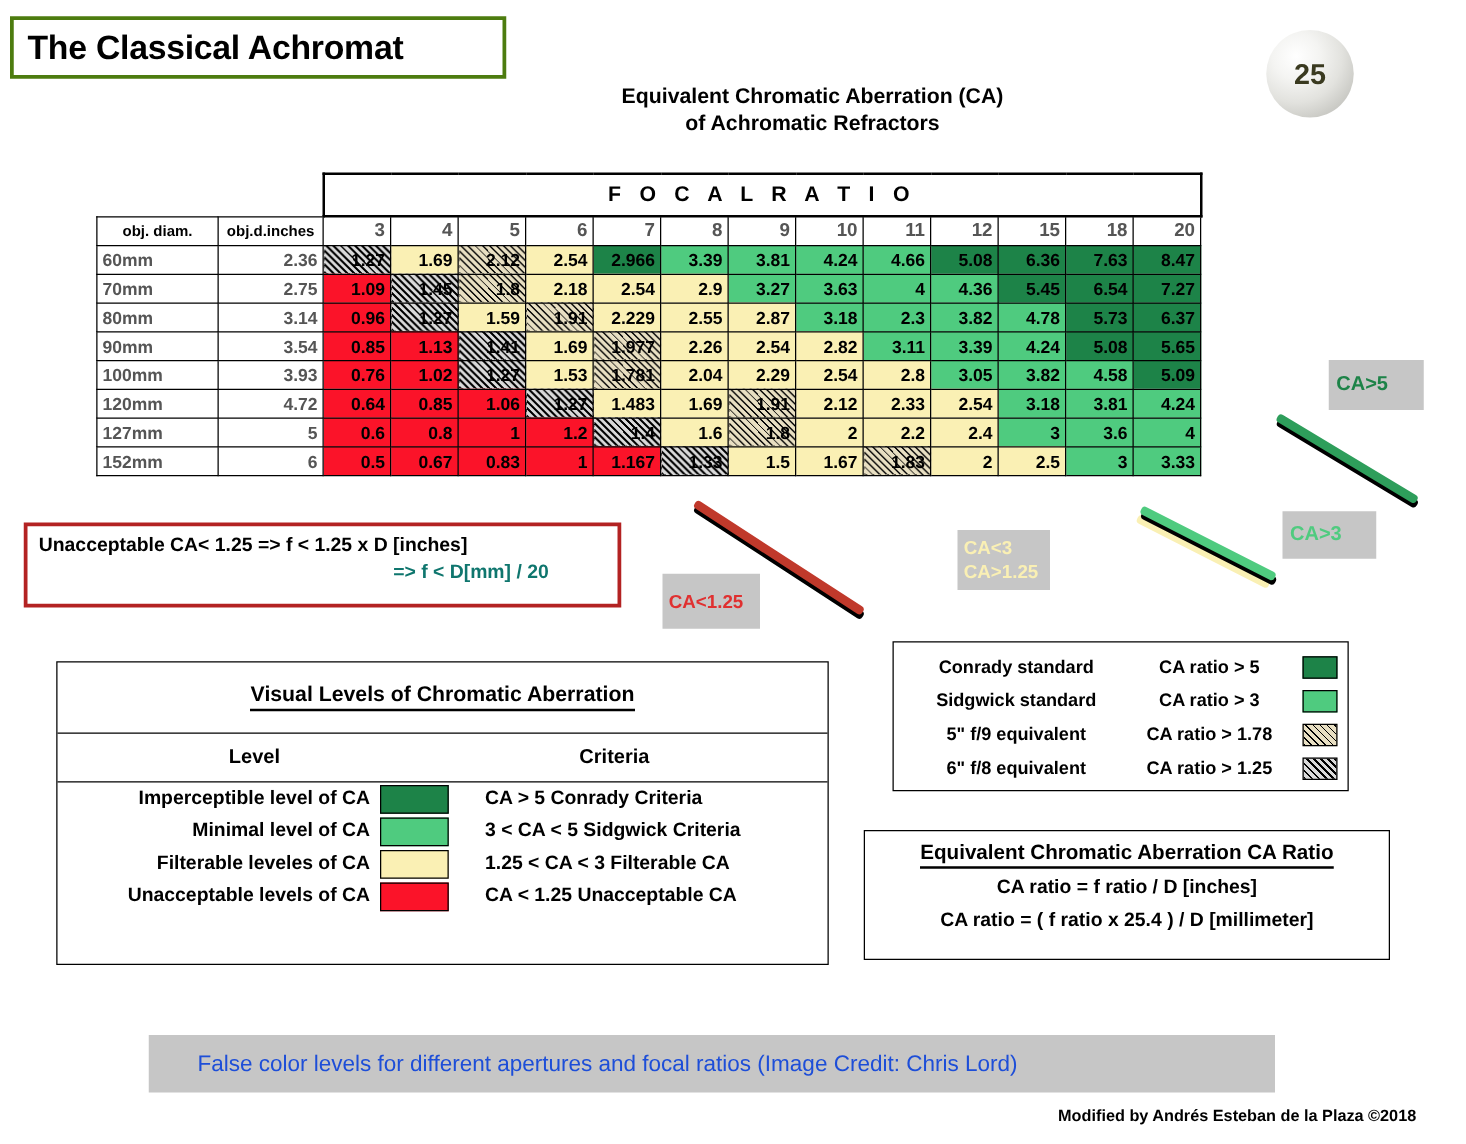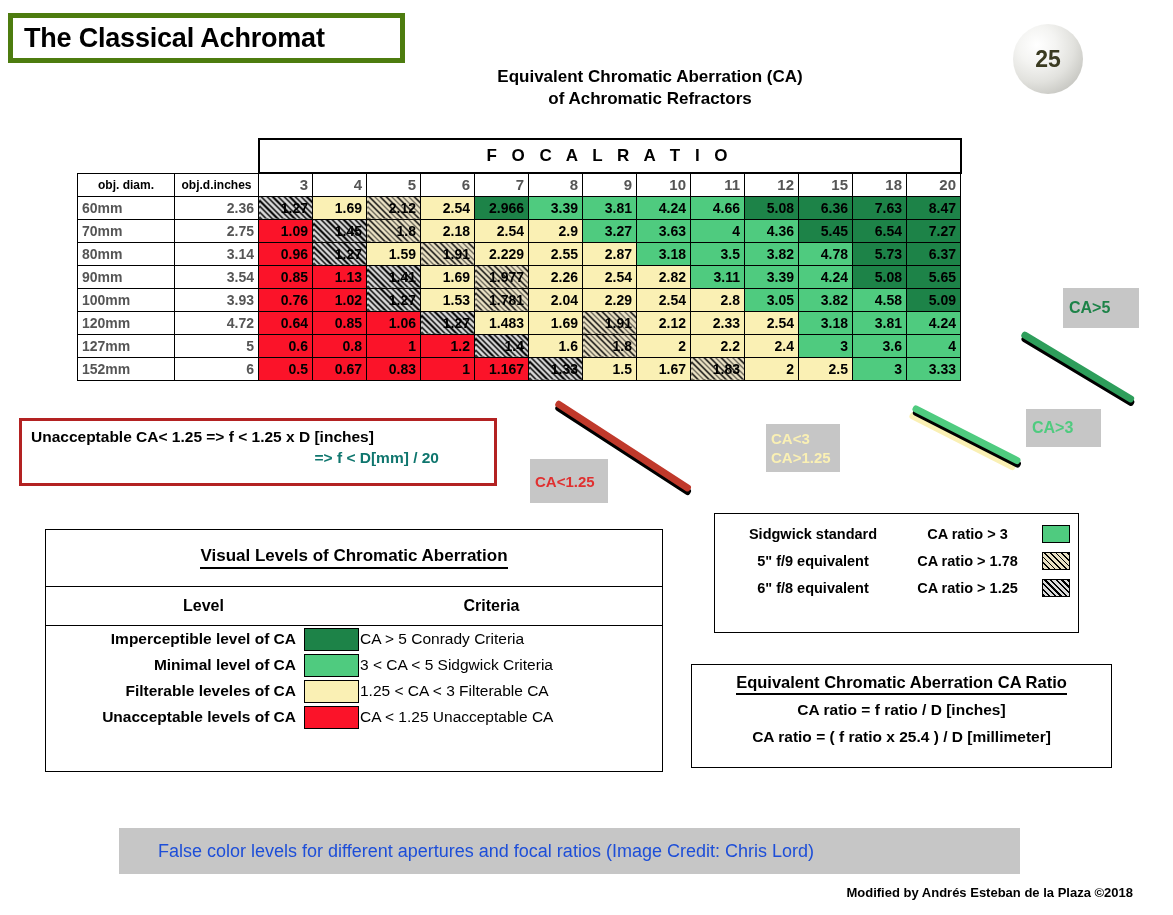--- a/index.html
+++ b/index.html
@@ -11,7 +11,7 @@
   
   #title-box{
     position:absolute;left:8px;top:13px;width:397px;height:50px;
-    border:5px solid #4d7c0f;box-sizing:border-box;
+    border:3px solid #4d7c0f;box-sizing:border-box;
     display:flex;align-items:center;
   }
   #title-box .t{font-size:27px;font-weight:bold;color:#000;padding-left:11px;letter-spacing:-0.2px;}

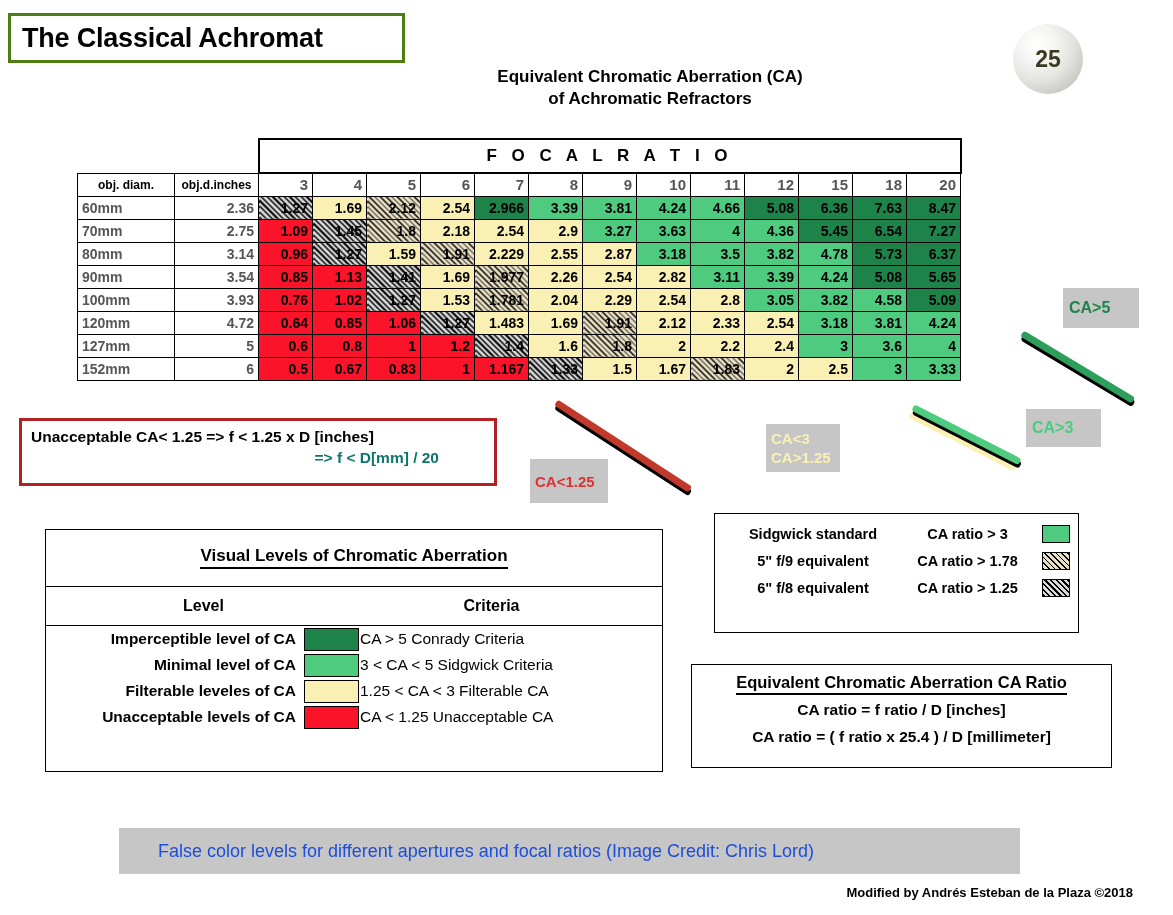--- a/index.html
+++ b/index.html
@@ -214,7 +214,7 @@
         <td class="cell c-yellow">2.55</td>
         <td class="cell c-yellow">2.87</td>
         <td class="cell c-lgreen">3.18</td>
-        <td class="cell c-lgreen">3.5</td>
+        <td class="cell c-lgreen">2.3</td>
         <td class="cell c-lgreen">3.82</td>
         <td class="cell c-lgreen">4.78</td>
         <td class="cell c-dgreen">5.73</td>

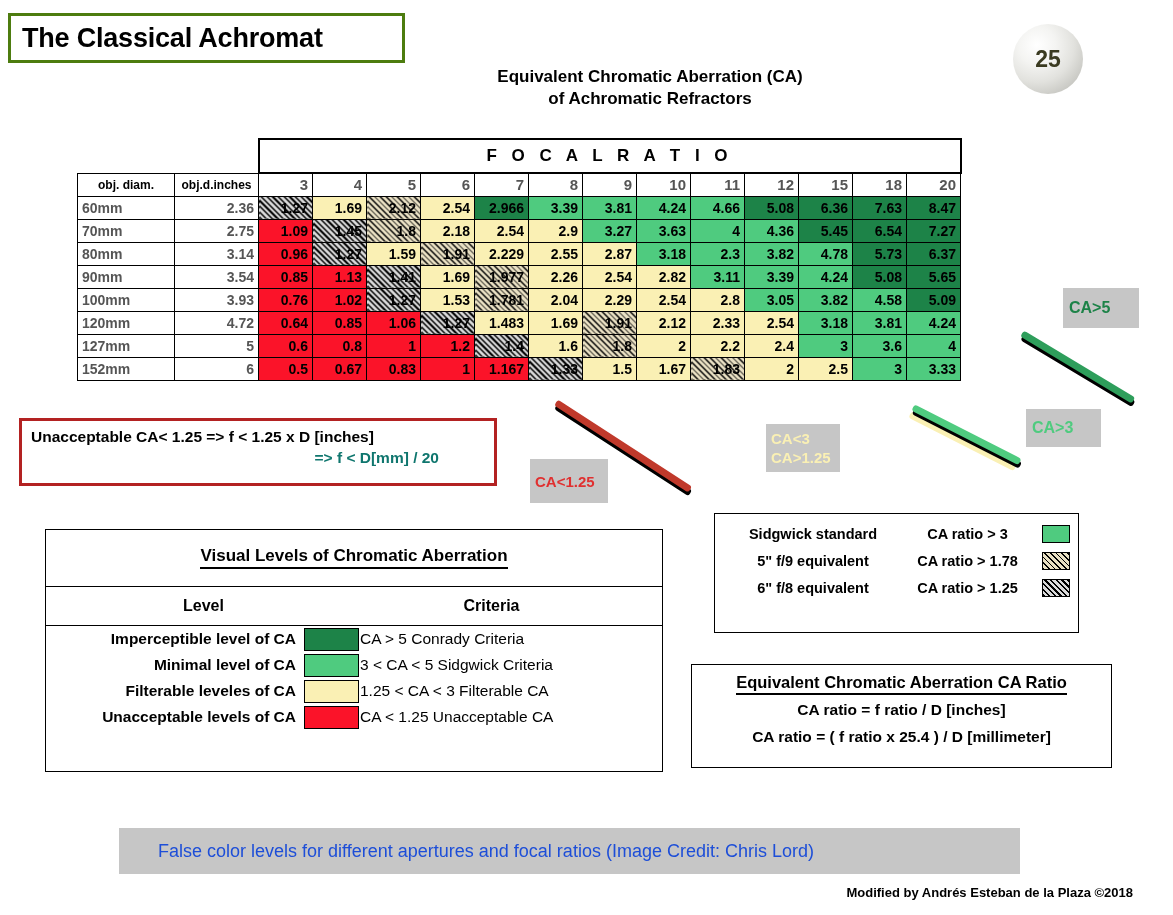--- a/index.html
+++ b/index.html
@@ -368,6 +368,11 @@
 <div id="standards-box">
   <div id="standards-rows">
       <div class="st-row">
+        <div class="nm">Conrady  standard</div>
+        <div class="rt">CA ratio &gt; 5</div>
+        <div class="sw c-dgreen"></div>
+      </div>
+      <div class="st-row">
         <div class="nm">Sidgwick standard</div>
         <div class="rt">CA ratio &gt; 3</div>
         <div class="sw c-lgreen"></div>

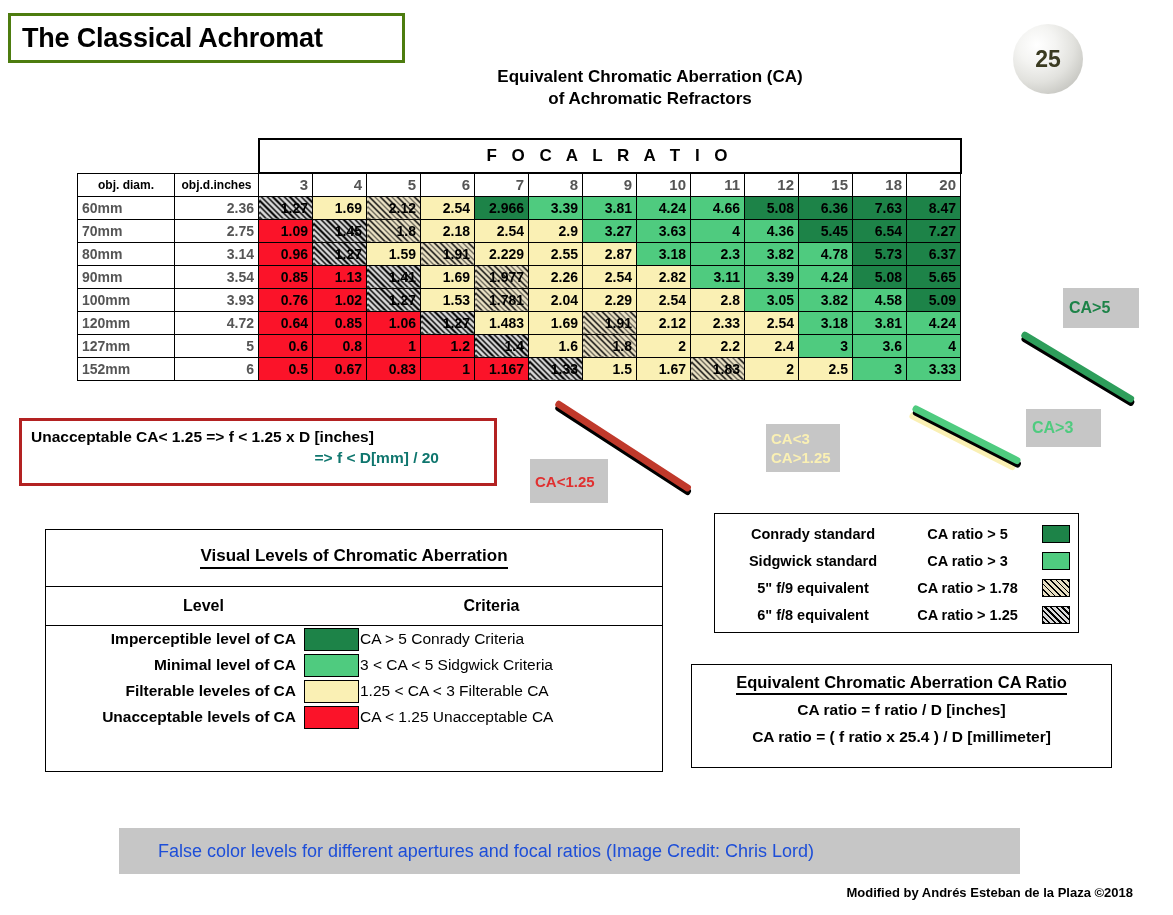--- a/index.html
+++ b/index.html
@@ -101,7 +101,7 @@
   .lg-row{display:flex;align-items:center;height:26px;}
   .lg-row .lvl{width:250px;text-align:right;font-size:15.5px;font-weight:bold;padding-right:8px;}
   .lg-row .sw{width:55px;height:23px;border:1px solid #000;box-sizing:border-box;}
-  .lg-row .crit{flex:1;font-size:15.5px;font-weight:normal;padding-left:1px;}
+  .lg-row .crit{flex:1;font-size:15.5px;font-weight:bold;padding-left:29px;}
   
   #standards-box{
     position:absolute;left:714px;top:513px;width:365px;height:120px;

